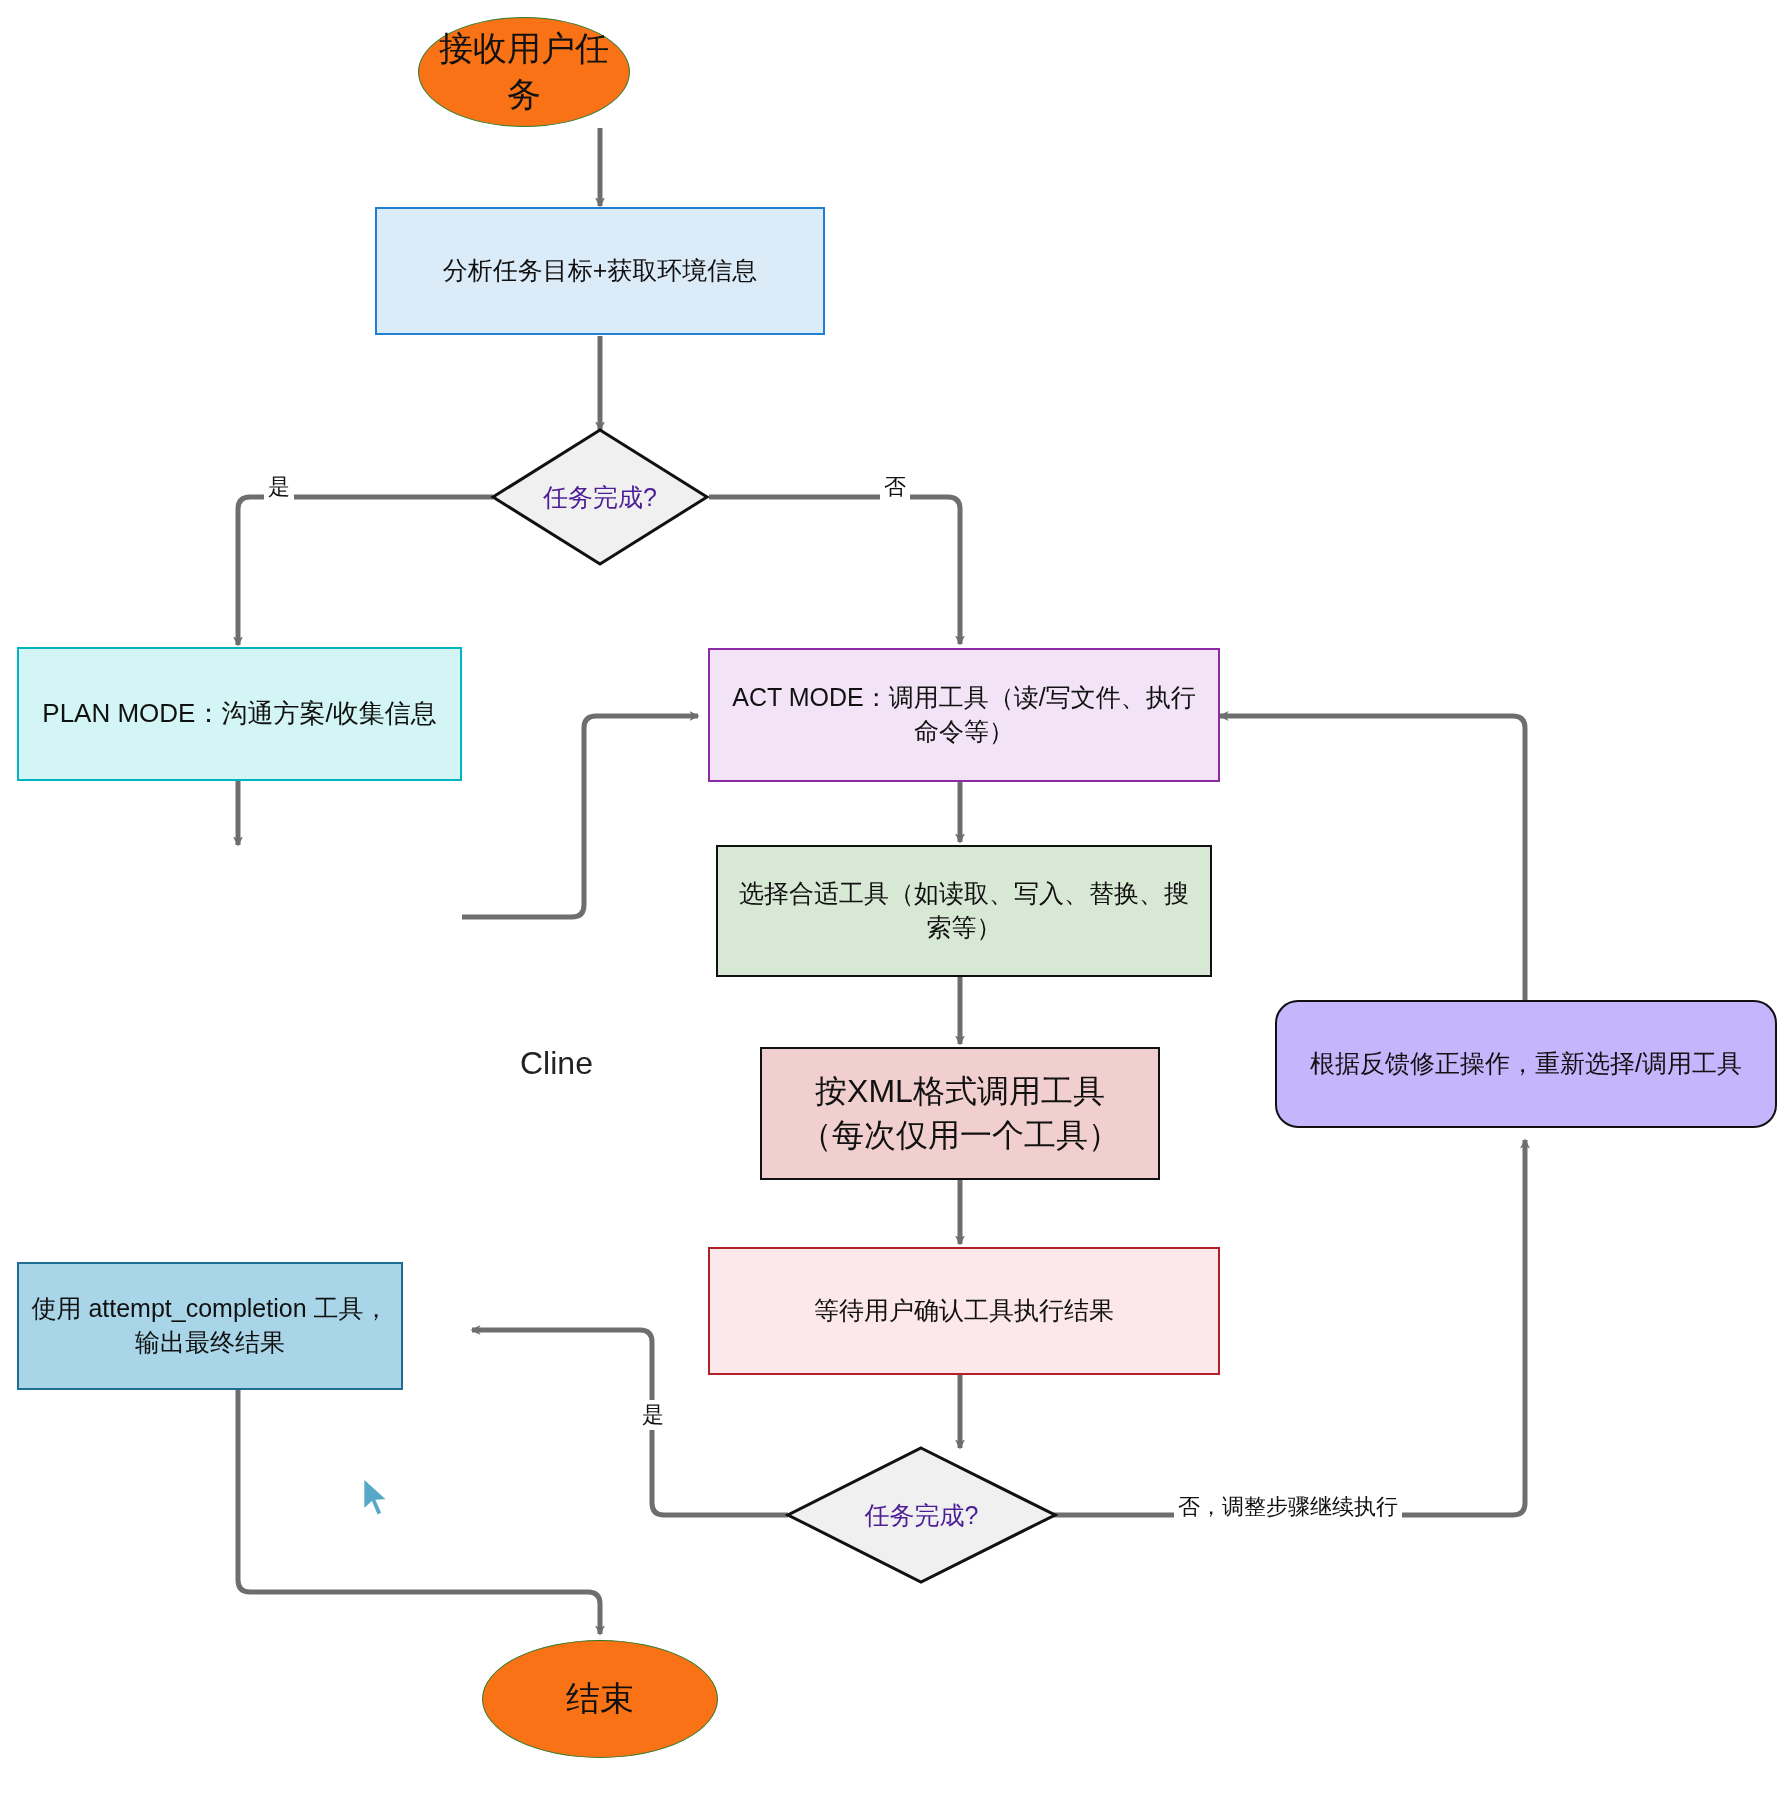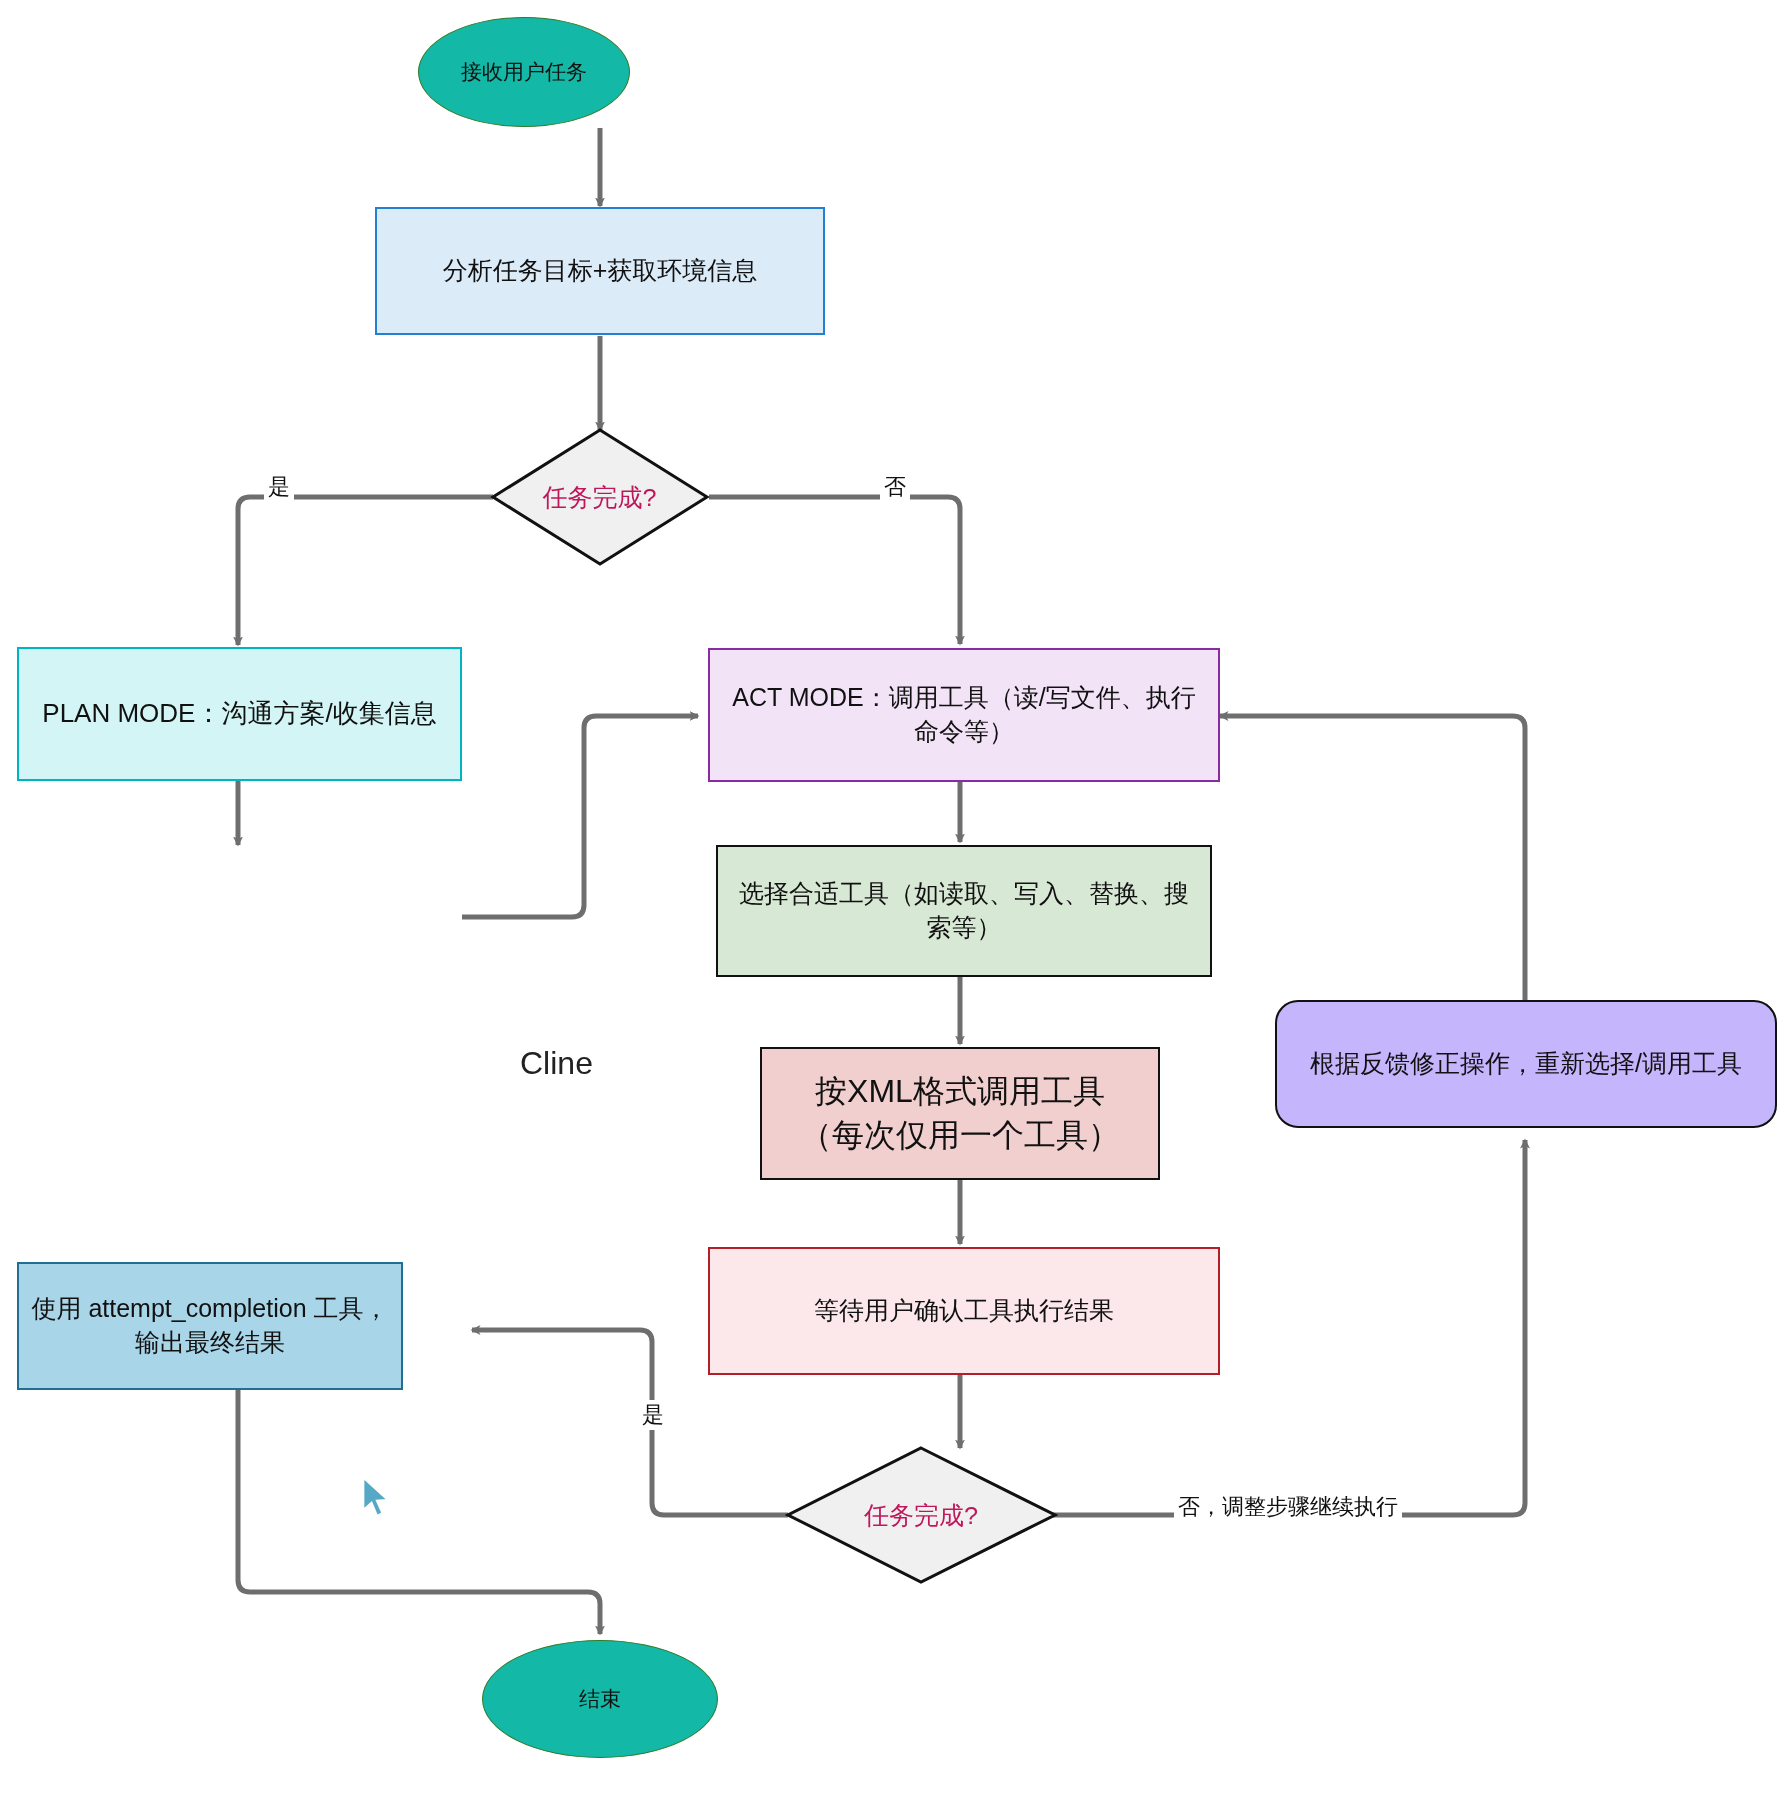--- a/index.html
+++ b/index.html
@@ -10,7 +10,7 @@
   .node span{display:block;padding:0 10px;}
 
   .ellipse{border-radius:50%;}
-  .terminal{background:#14b8a6;border:1px solid #2f7a2b;color:#111;font-size:21px;}
+  .terminal{background:#f97316;border:1px solid #2f7a2b;color:#111;font-size:34px;}
 
   .rect{border-width:2px;border-style:solid;}
 

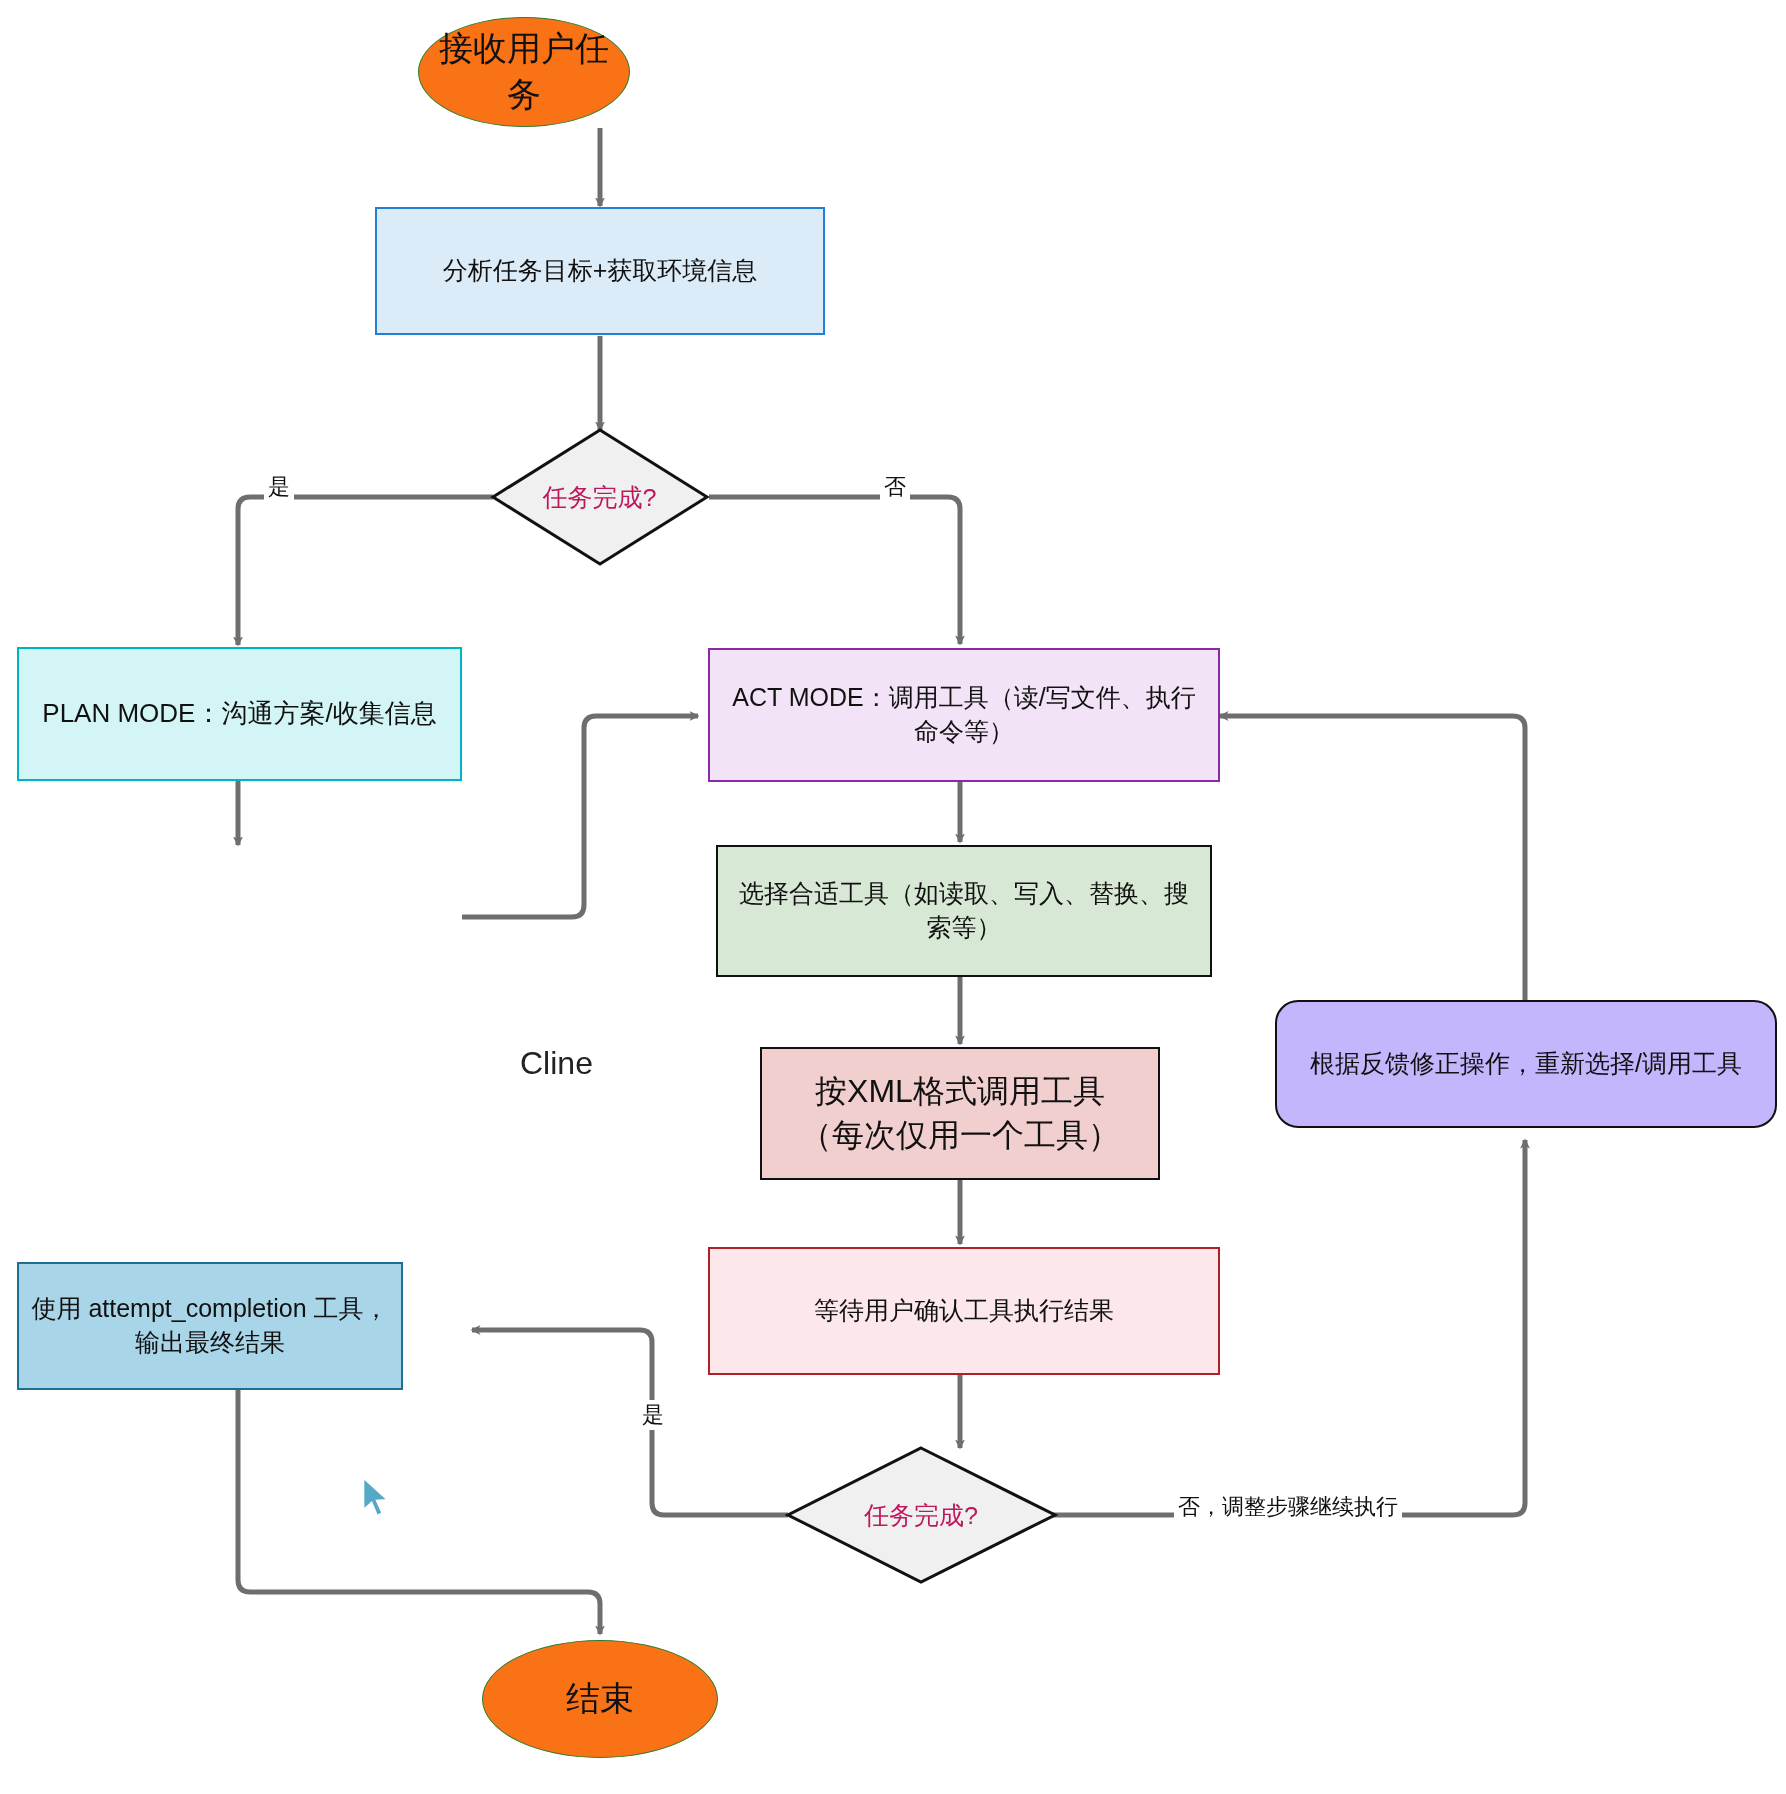--- a/index.html
+++ b/index.html
@@ -25,7 +25,7 @@
   .box-final{background:#A9D5E8;border-color:#1F6E94;font-size:25px;}
 
   .diamond{position:absolute;}
-  .diamond .label{position:absolute;left:0;top:0;width:100%;height:100%;display:flex;align-items:center;justify-content:center;font-size:25px;color:#be185d;font-family:Liberation Mono, monospace;}
+  .diamond .label{position:absolute;left:0;top:0;width:100%;height:100%;display:flex;align-items:center;justify-content:center;font-size:25px;color:#4c1d95;}
 
   .edge-label{position:absolute;font-size:22px;color:#111;background:#ffffff;padding:0 4px;white-space:nowrap;}
   .watermark{position:absolute;font-size:32px;color:#222;}

